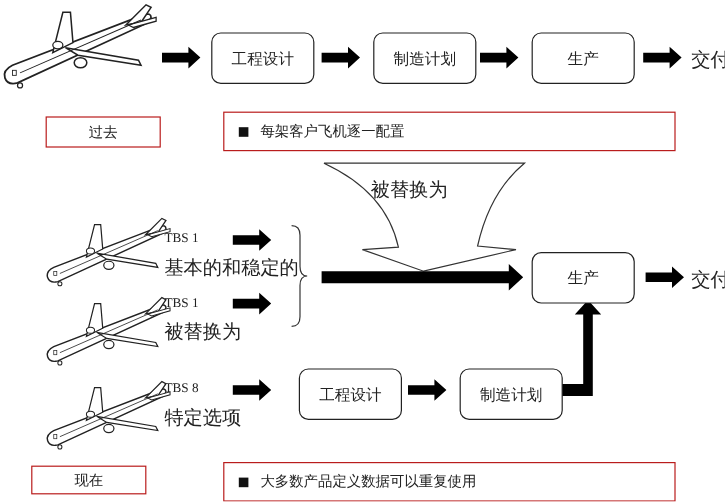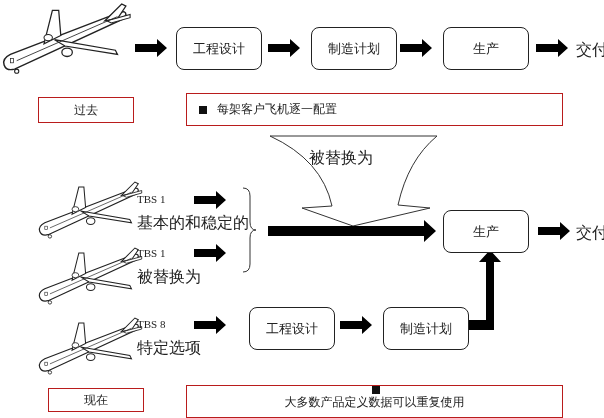--- a/index.html
+++ b/index.html
@@ -122,7 +122,7 @@
 <div class="rbox" style="left:249px; top:307px; width:86px; height:43px;">工程设计</div>
 <div class="rbox" style="left:383px; top:307px; width:86px; height:43px;">制造计划</div>
 
-<div class="sbox" style="left:48px; top:388px; width:96px; height:24px; justify-content:center;">现在</div>
+<div class="sbox" style="left:26px; top:388px; width:96px; height:24px; justify-content:center;">现在</div>
 <div class="sbox" style="left:186px; top:385px; width:377px; height:33px;flex-direction:column;">
   <span class="bullet"></span>
   <span>大多数产品定义数据可以重复使用</span>

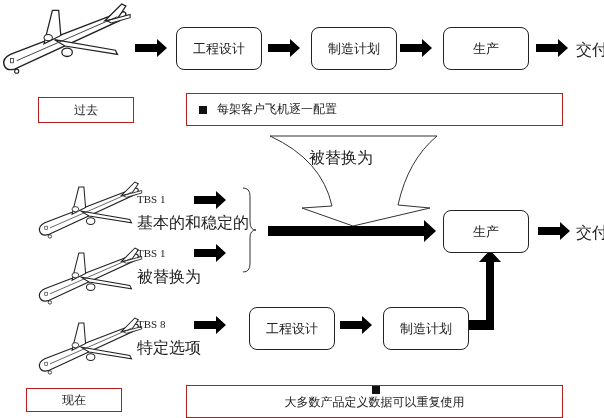--- a/index.html
+++ b/index.html
@@ -123,7 +123,7 @@
 <div class="rbox" style="left:383px; top:307px; width:86px; height:43px;">制造计划</div>
 
 <div class="sbox" style="left:26px; top:388px; width:96px; height:24px; justify-content:center;">现在</div>
-<div class="sbox" style="left:186px; top:385px; width:377px; height:33px;flex-direction:column;">
+<div class="sbox" style="left:186px; top:385px; width:377px; height:33px;">
   <span class="bullet"></span>
   <span>大多数产品定义数据可以重复使用</span>
 </div>

